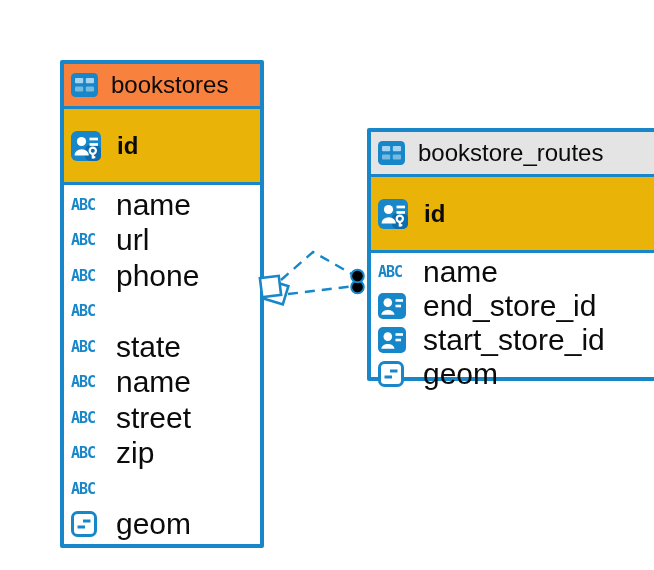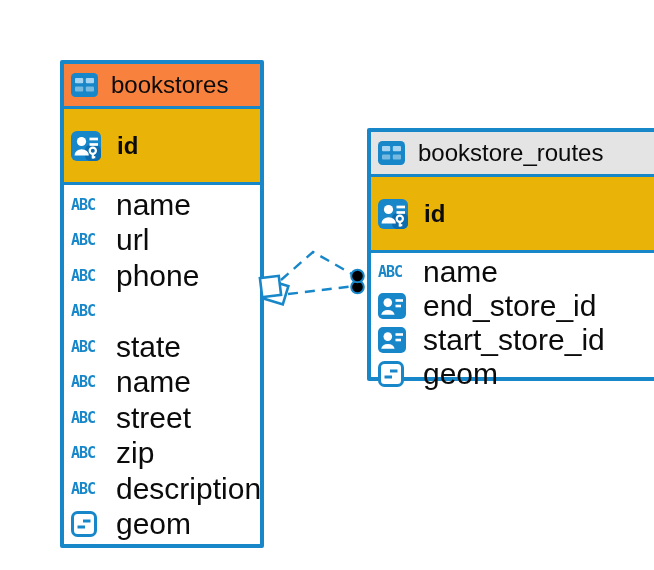--- a/index.html
+++ b/index.html
@@ -126,7 +126,6 @@
     <span class="cell-icon">
             <span class="abc-glyph">ABC</span>
           </span>
-    <span class="field-label">description</span>
   </div>
         <div class="field-row">
     <span class="cell-icon">

